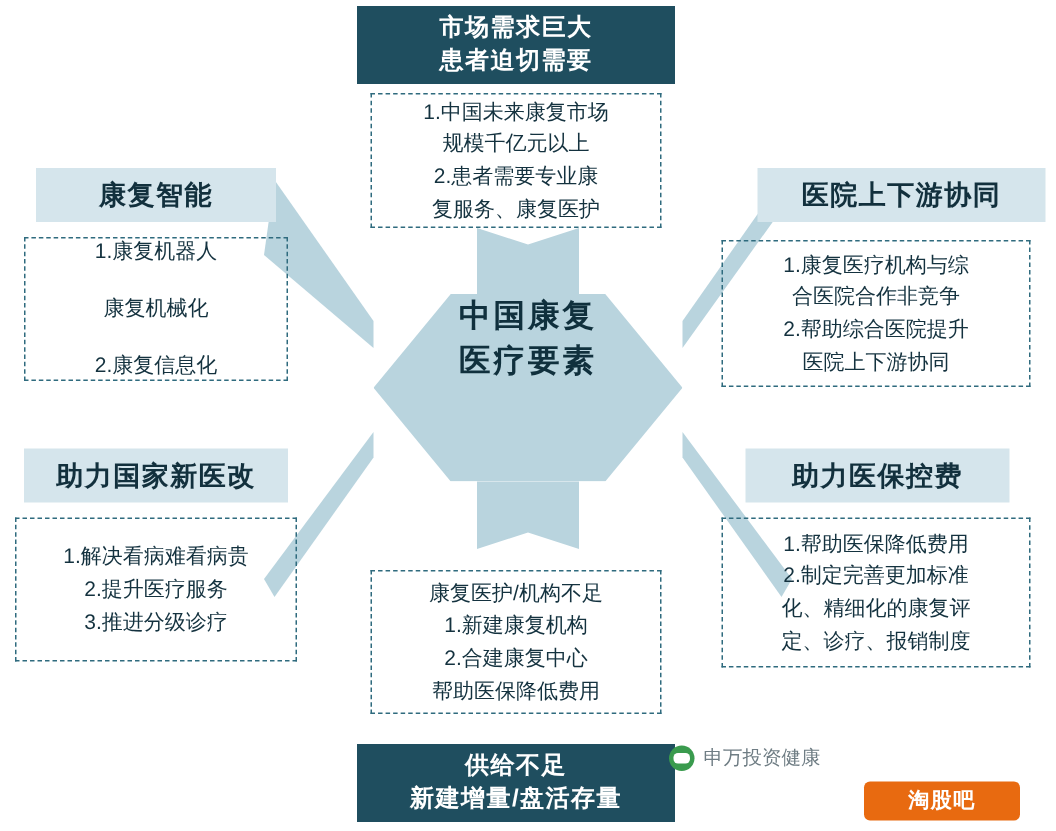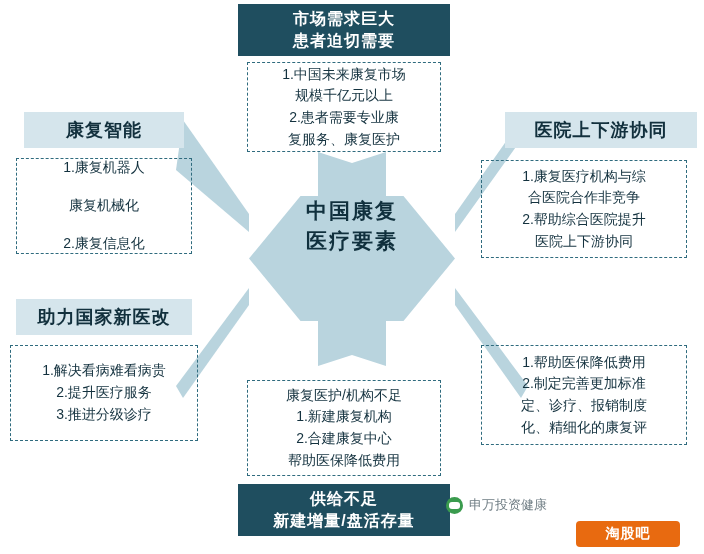--- a/index.html
+++ b/index.html
@@ -171,6 +171,7 @@
     <span>3.推进分级诊疗</span>
   </div>
 
+  <div class="chip" style="left:497px;top:299px;width:176px;height:36px;">助力医保控费</div>
 
   <div class="dbox" style="left:481px;top:345px;width:206px;height:100px;">
     <span>1.帮助医保降低费用</span>

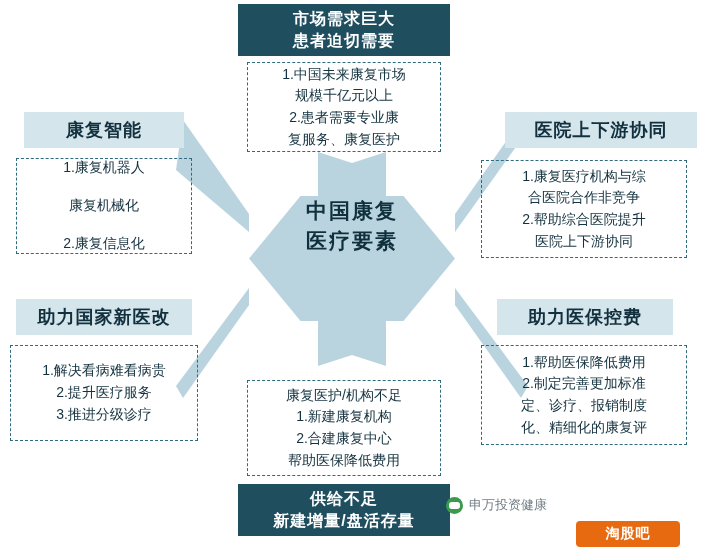--- a/index.html
+++ b/index.html
@@ -176,8 +176,8 @@
   <div class="dbox" style="left:481px;top:345px;width:206px;height:100px;">
     <span>1.帮助医保降低费用</span>
     <span>2.制定完善更加标准</span>
+    <span>化、精细化的康复评</span>
     <span>定、诊疗、报销制度</span>
-    <span>化、精细化的康复评</span>
   </div>
 
   <div class="dbox" style="left:247px;top:380px;width:194px;height:96px;">

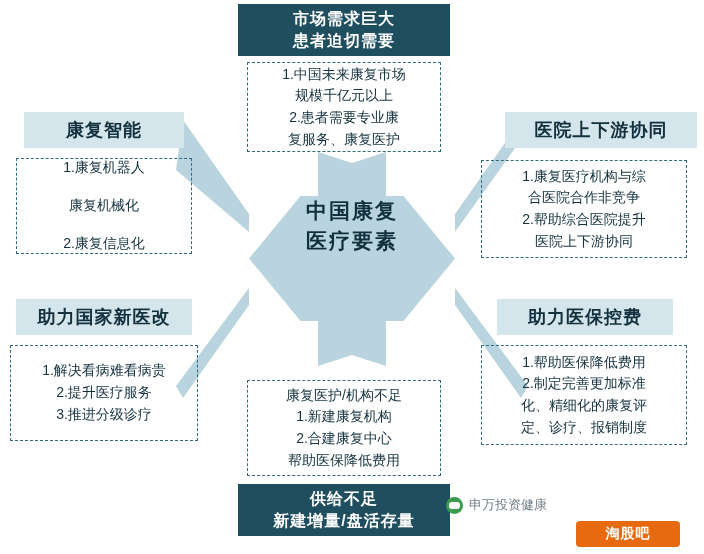--- a/index.html
+++ b/index.html
@@ -187,7 +187,7 @@
     <span>帮助医保降低费用</span>
   </div>
 
-  <div class="bar" style="left:238px;top:484px;width:212px;height:52px;">
+  <div class="bar" style="left:238px;top:496px;width:212px;height:52px;">
     <span>供给不足</span>
     <span>新建增量/盘活存量</span>
   </div>

